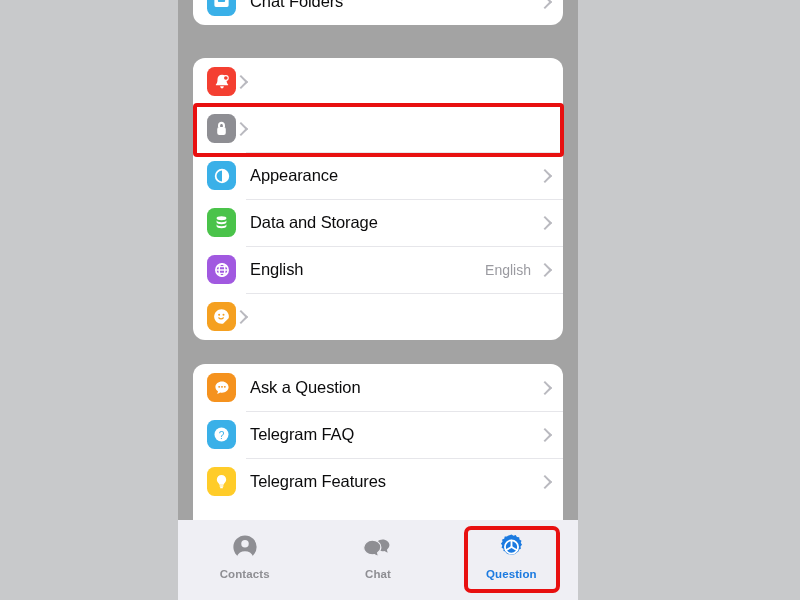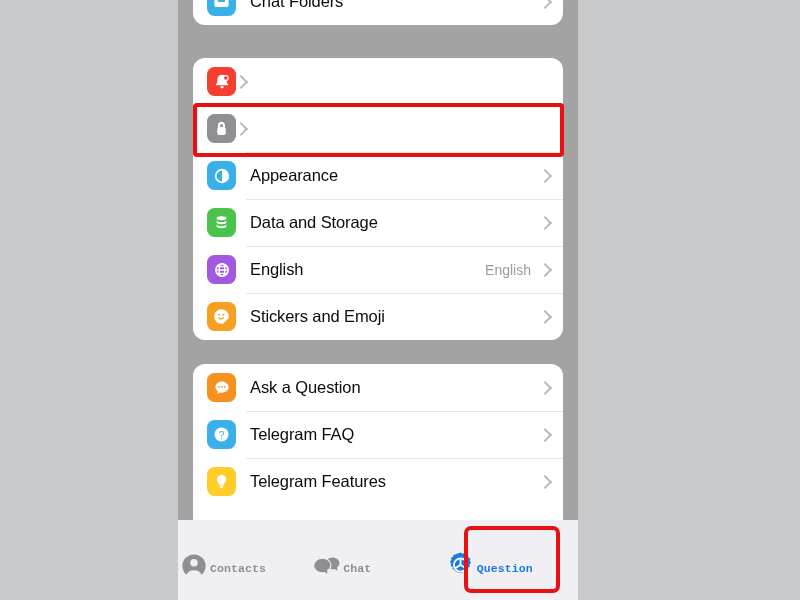--- a/index.html
+++ b/index.html
@@ -194,7 +194,6 @@
             <path d="M9 13.6c.9 1.5 4 1.5 5 0" fill="none" stroke="#f5a020" stroke-width="1.5" stroke-linecap="round"></path>
           </svg>
         </span>
-        <span class="label">Stickers and Emoji</span>
         <span class="chev"></span>
       </div>
     </div>

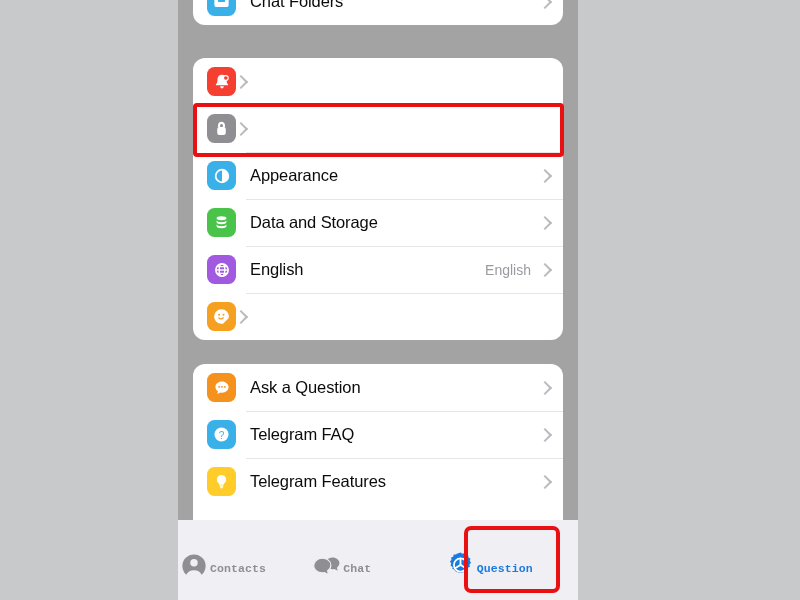--- a/index.html
+++ b/index.html
@@ -79,10 +79,9 @@
   }
   .tab {
     flex:1 1 0;
-    display:flex; flex-direction:row; align-items:center; justify-content:flex-start;
+    display:flex; flex-direction:column; align-items:center; justify-content:flex-start;
     padding-top:11px;
     position:relative;
-    font-family:Liberation Mono, monospace;
   }
   .tab .tabicon { width:32px; height:32px; display:flex; align-items:center; justify-content:center; }
   .tab .tablabel {

